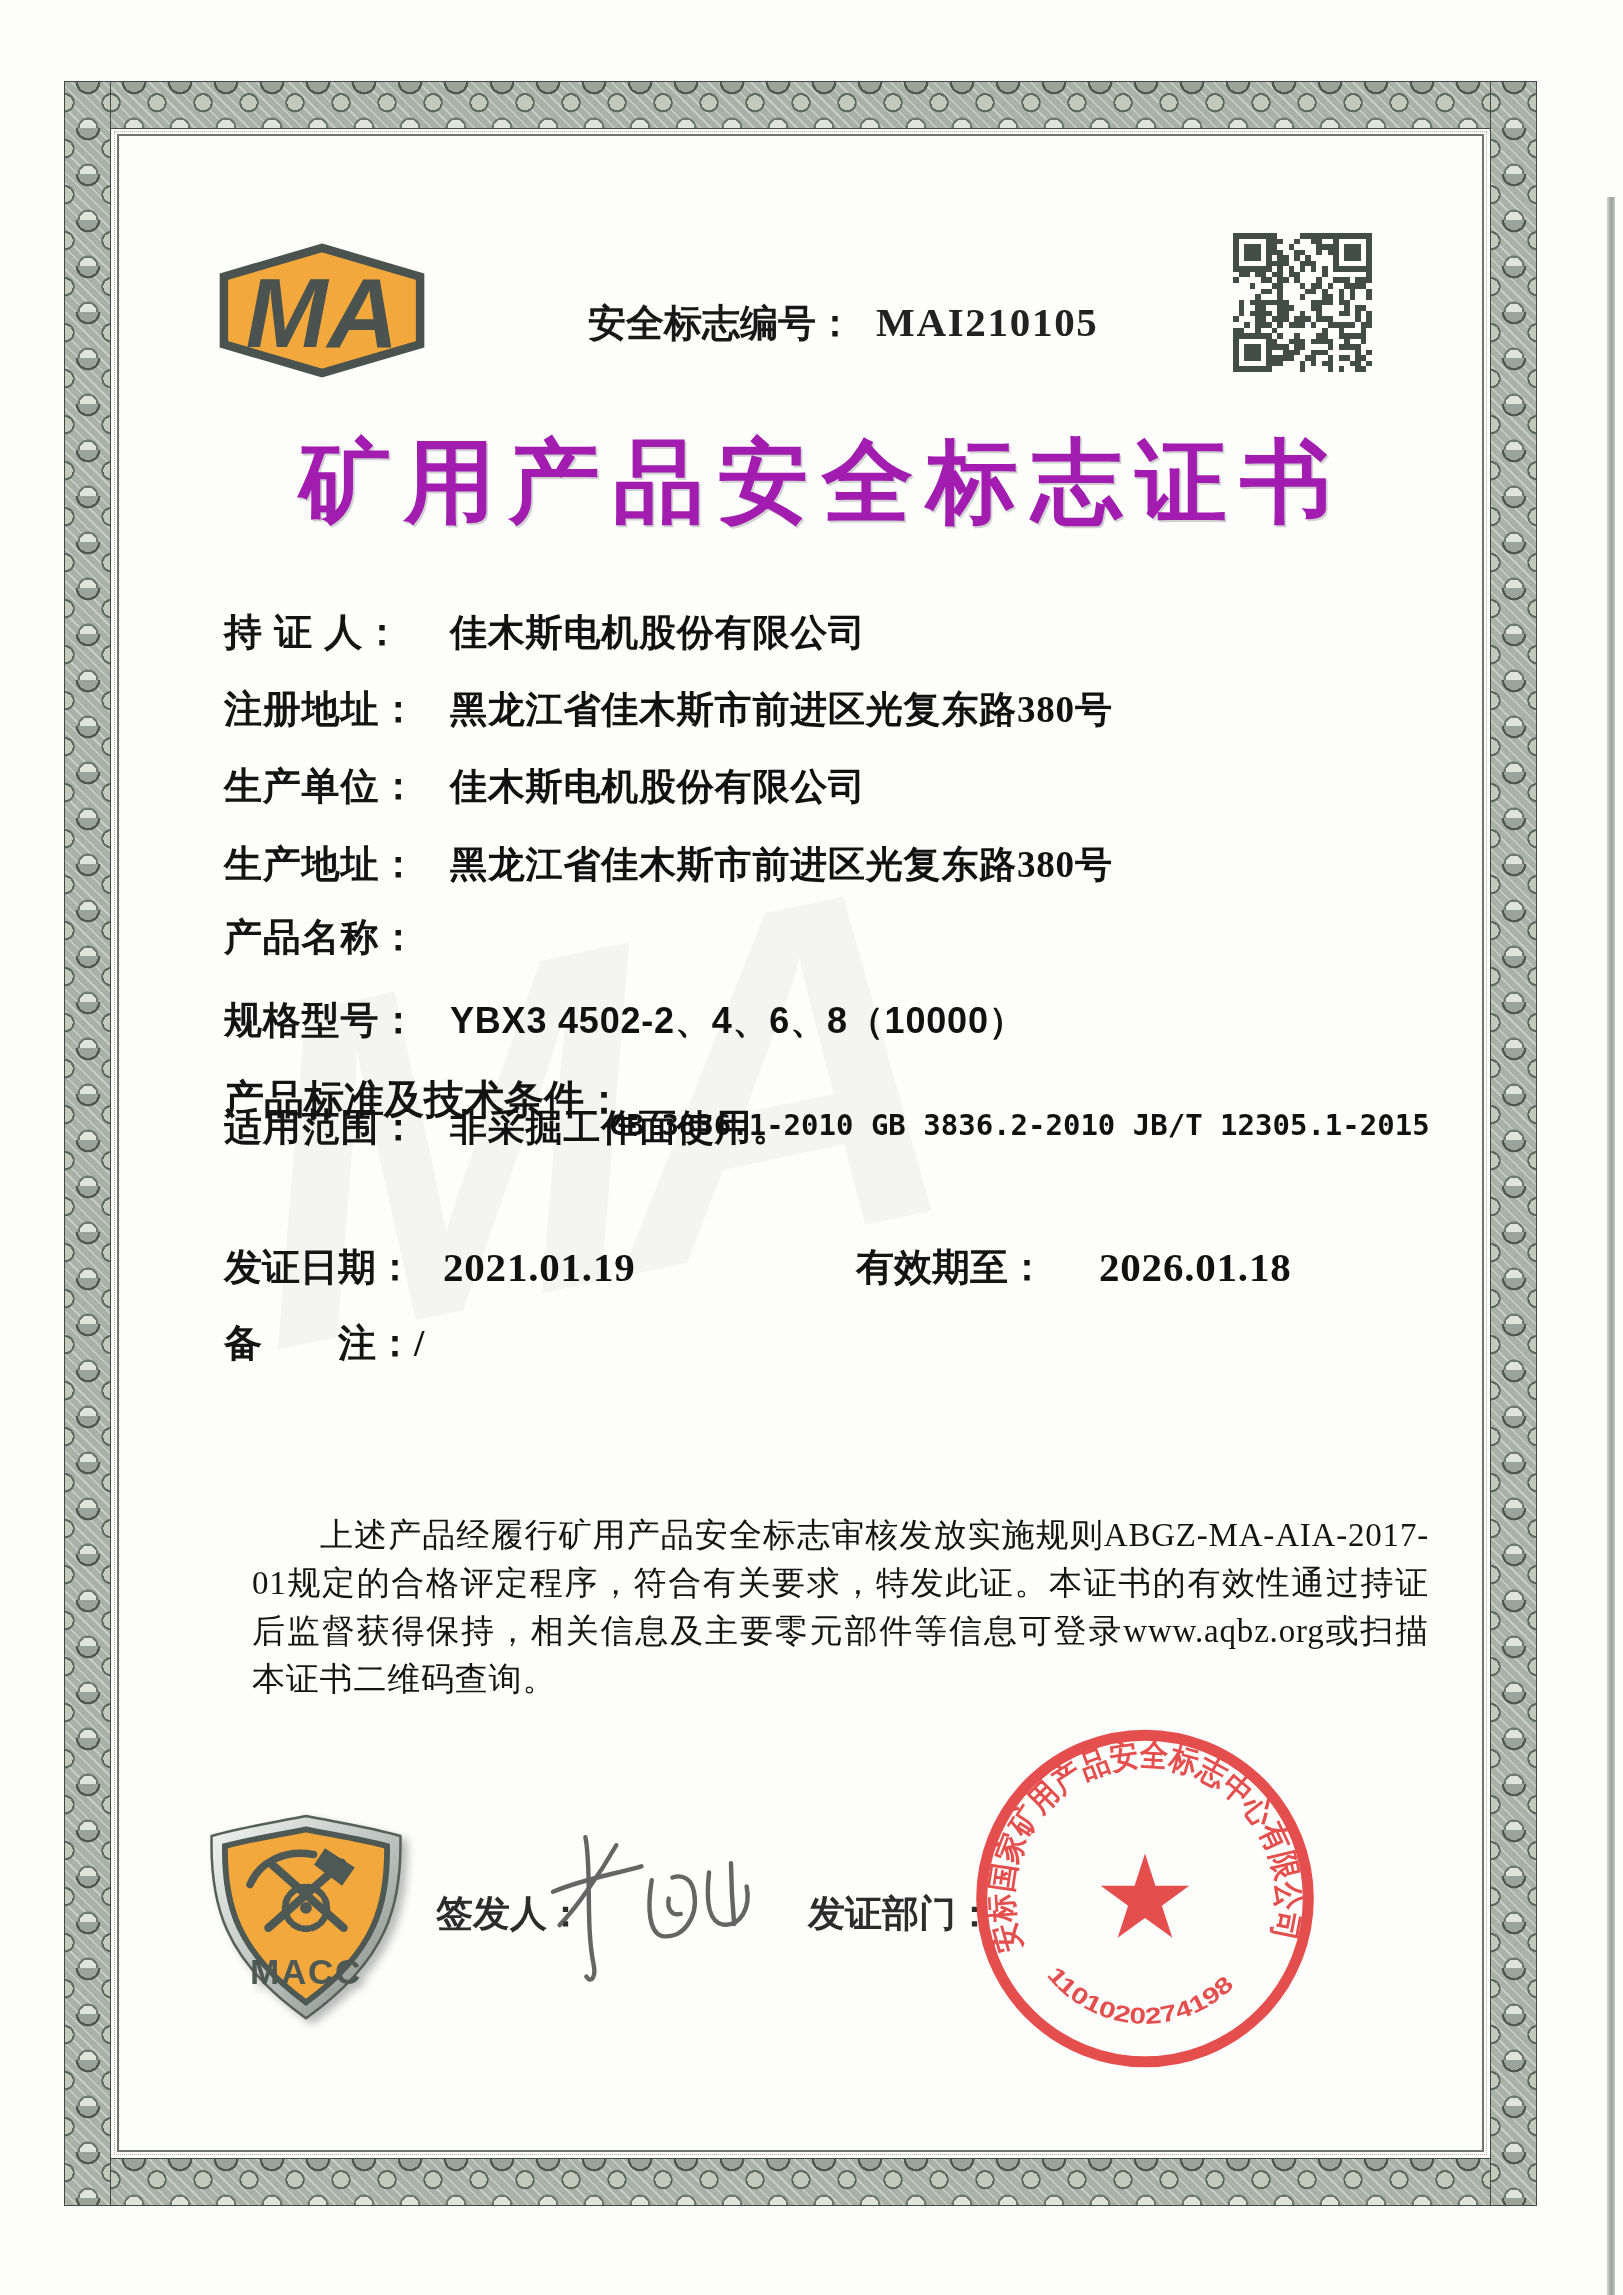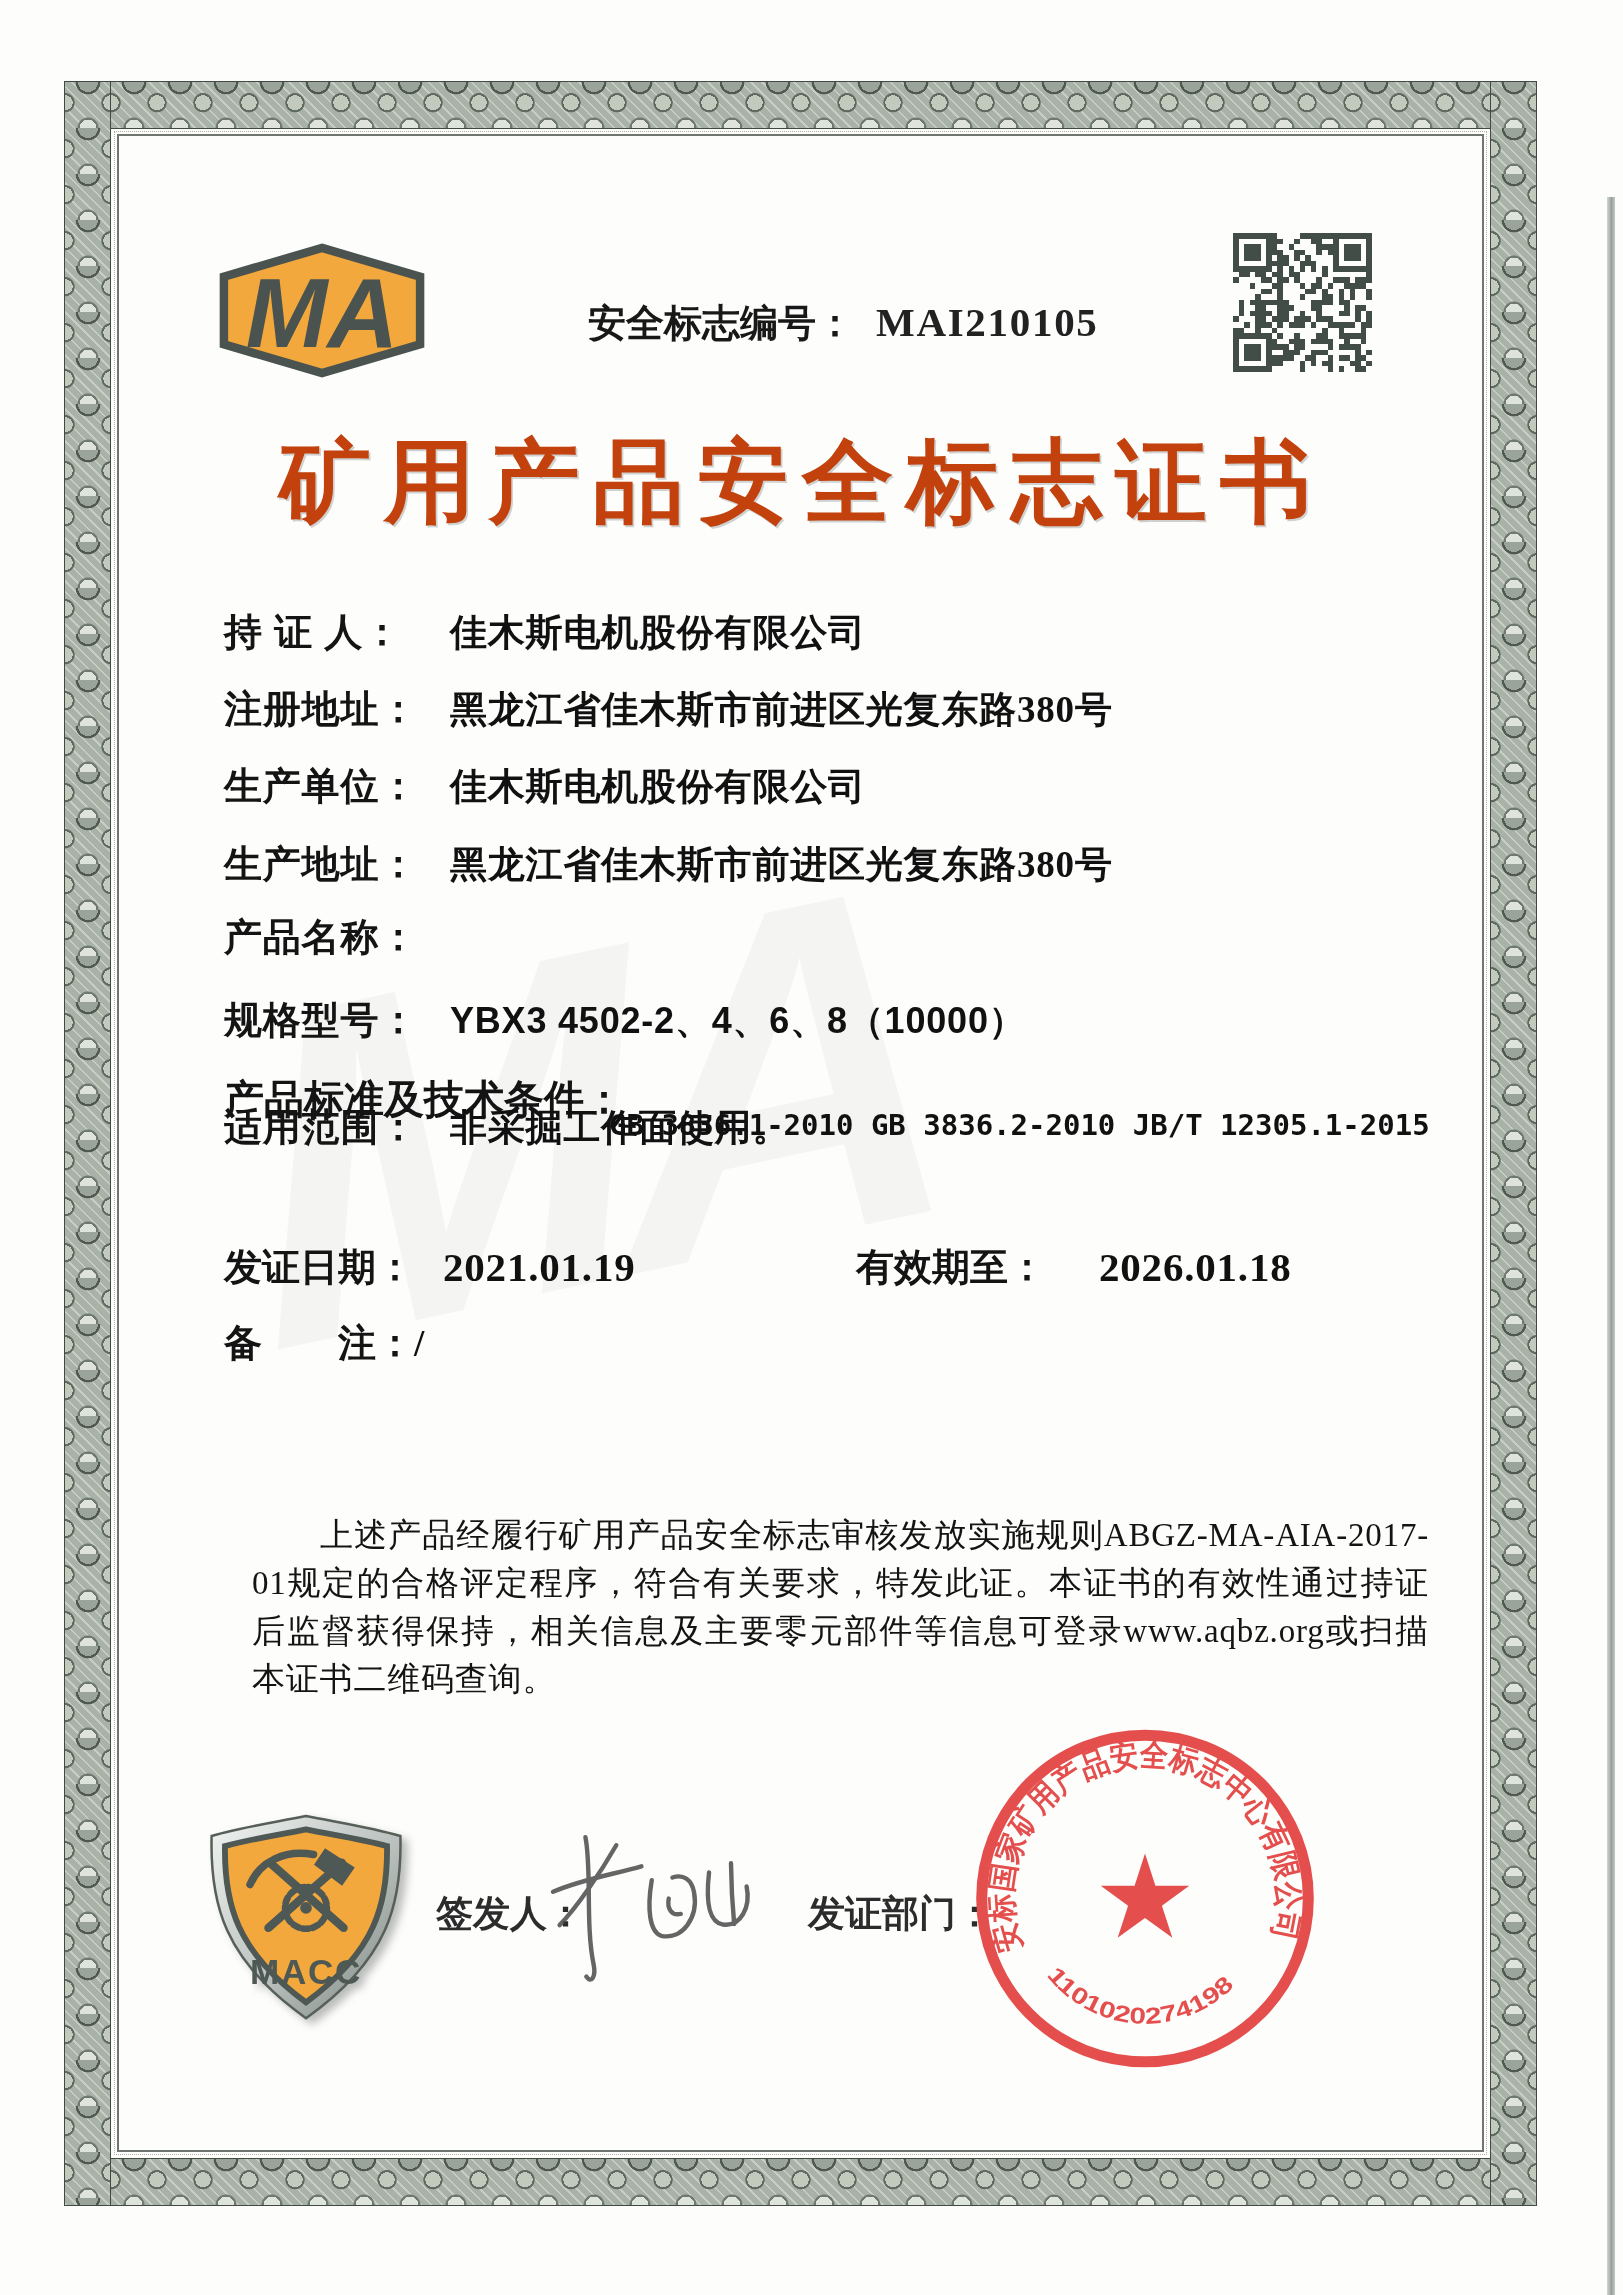--- a/index.html
+++ b/index.html
@@ -35,7 +35,7 @@
   .qr i.on{background:#424d48;}
   .title{position:absolute;left:118px;top:428px;width:1368px;text-align:center;
     font-family:"Liberation Serif",serif;font-weight:bold;font-size:91px;line-height:110px;
-    letter-spacing:13.5px;color:#c2410c;text-shadow:1.7px 1.7px 0 rgba(73,82,78,.25);}
+    letter-spacing:13.5px;color:#a21caf;text-shadow:1.7px 1.7px 0 rgba(73,82,78,.25);padding-left:20px;}
   
   .field-row{position:absolute;left:224px;width:1218px;height:49px;white-space:nowrap;}
   .flabel{font-family:"Liberation Sans",sans-serif;font-weight:bold;font-size:38px;line-height:49px;

